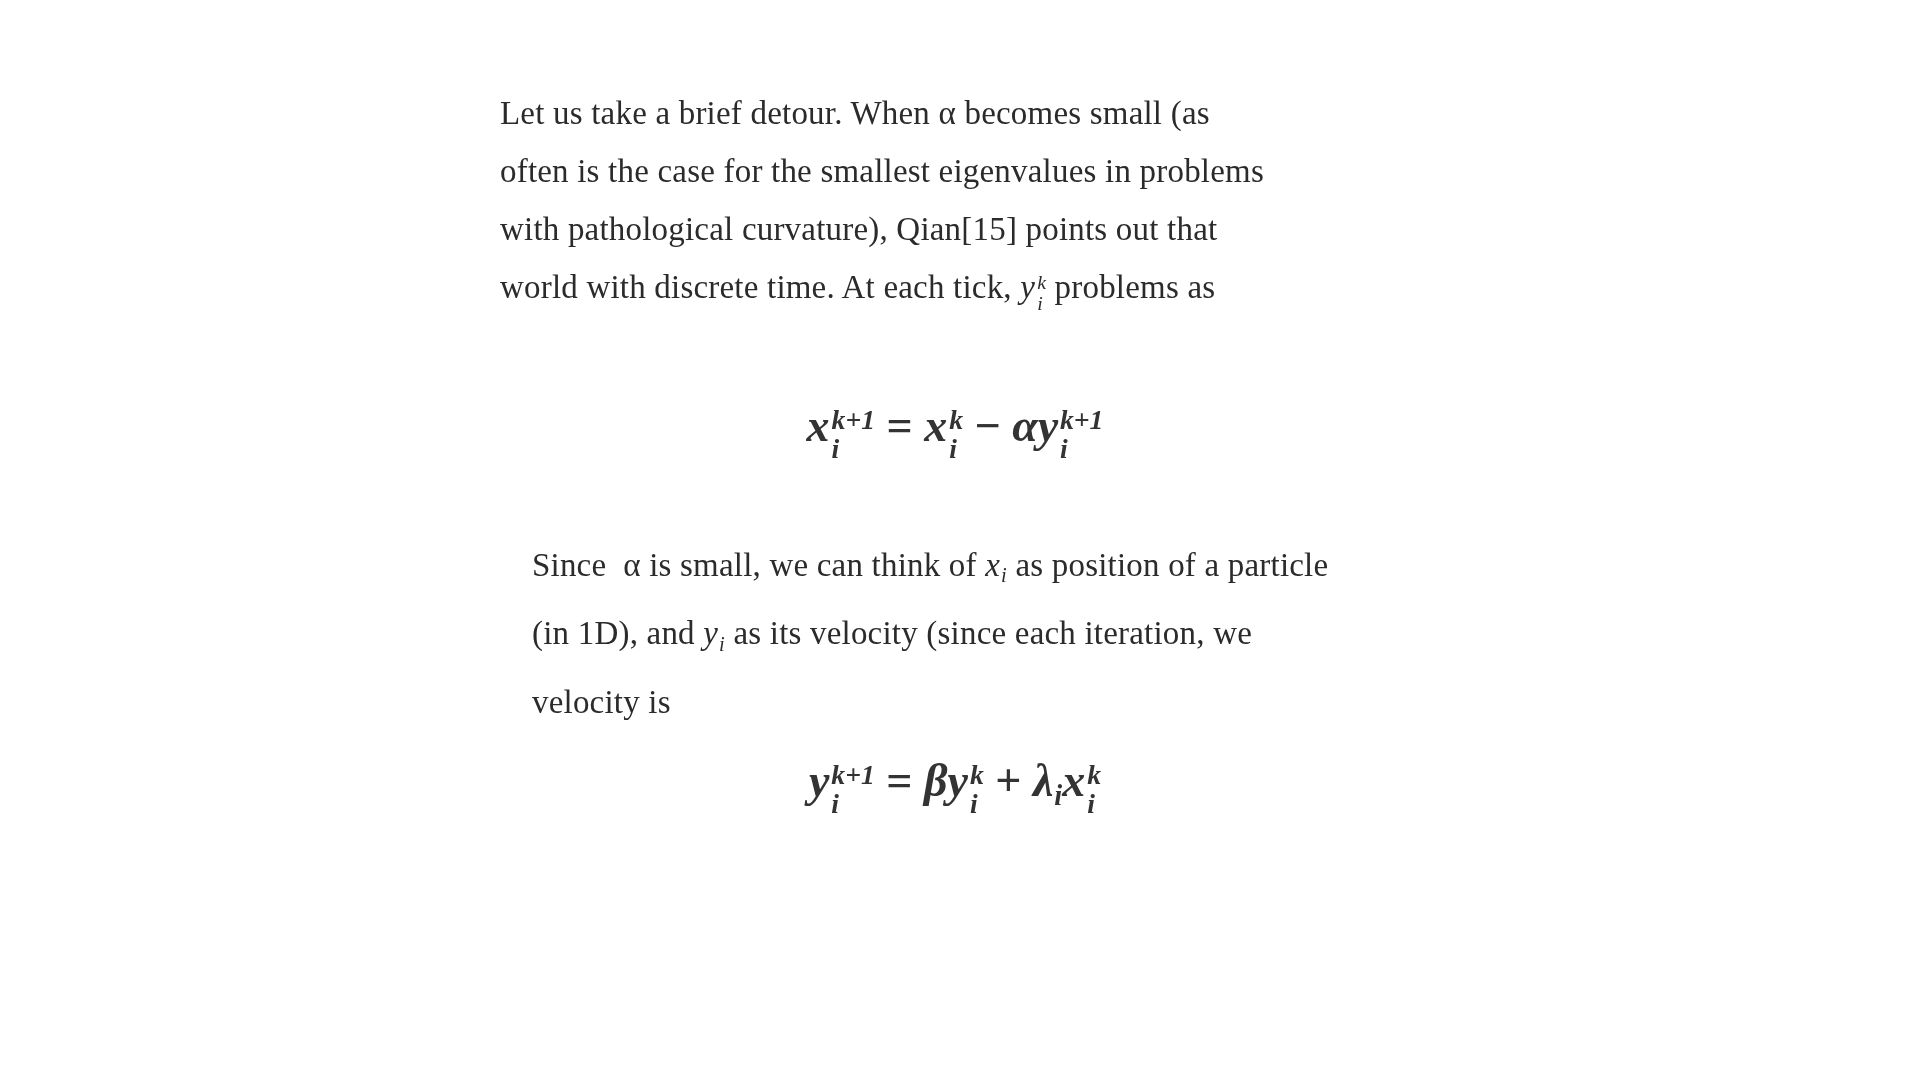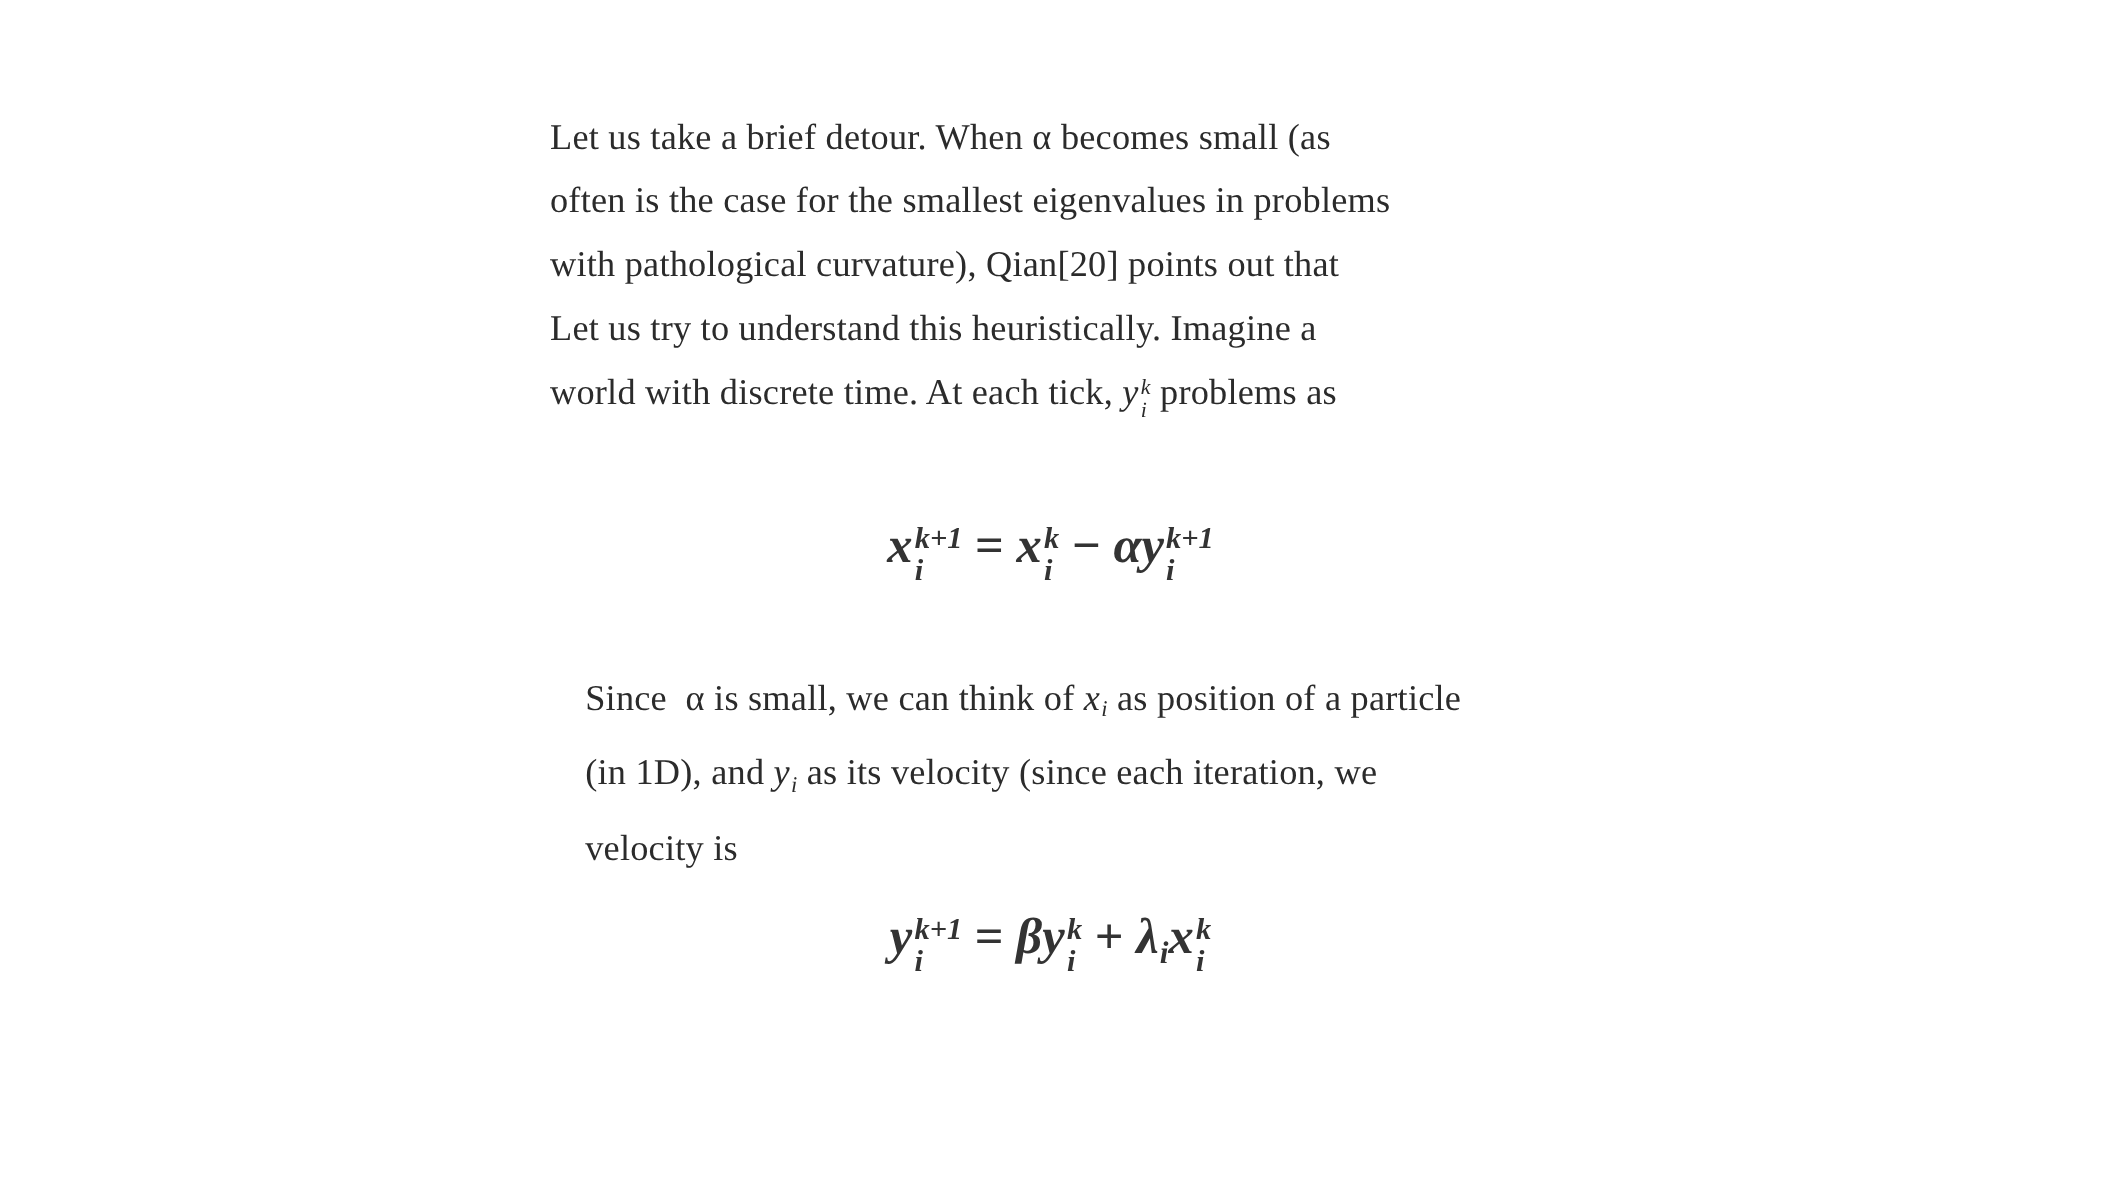--- a/index.html
+++ b/index.html
@@ -13,7 +13,7 @@
   .content{
     position:absolute;
     left:500px;
-    top:96px;
+    top:84px;
     width:980px;
     color:#2b2b2b;
   }

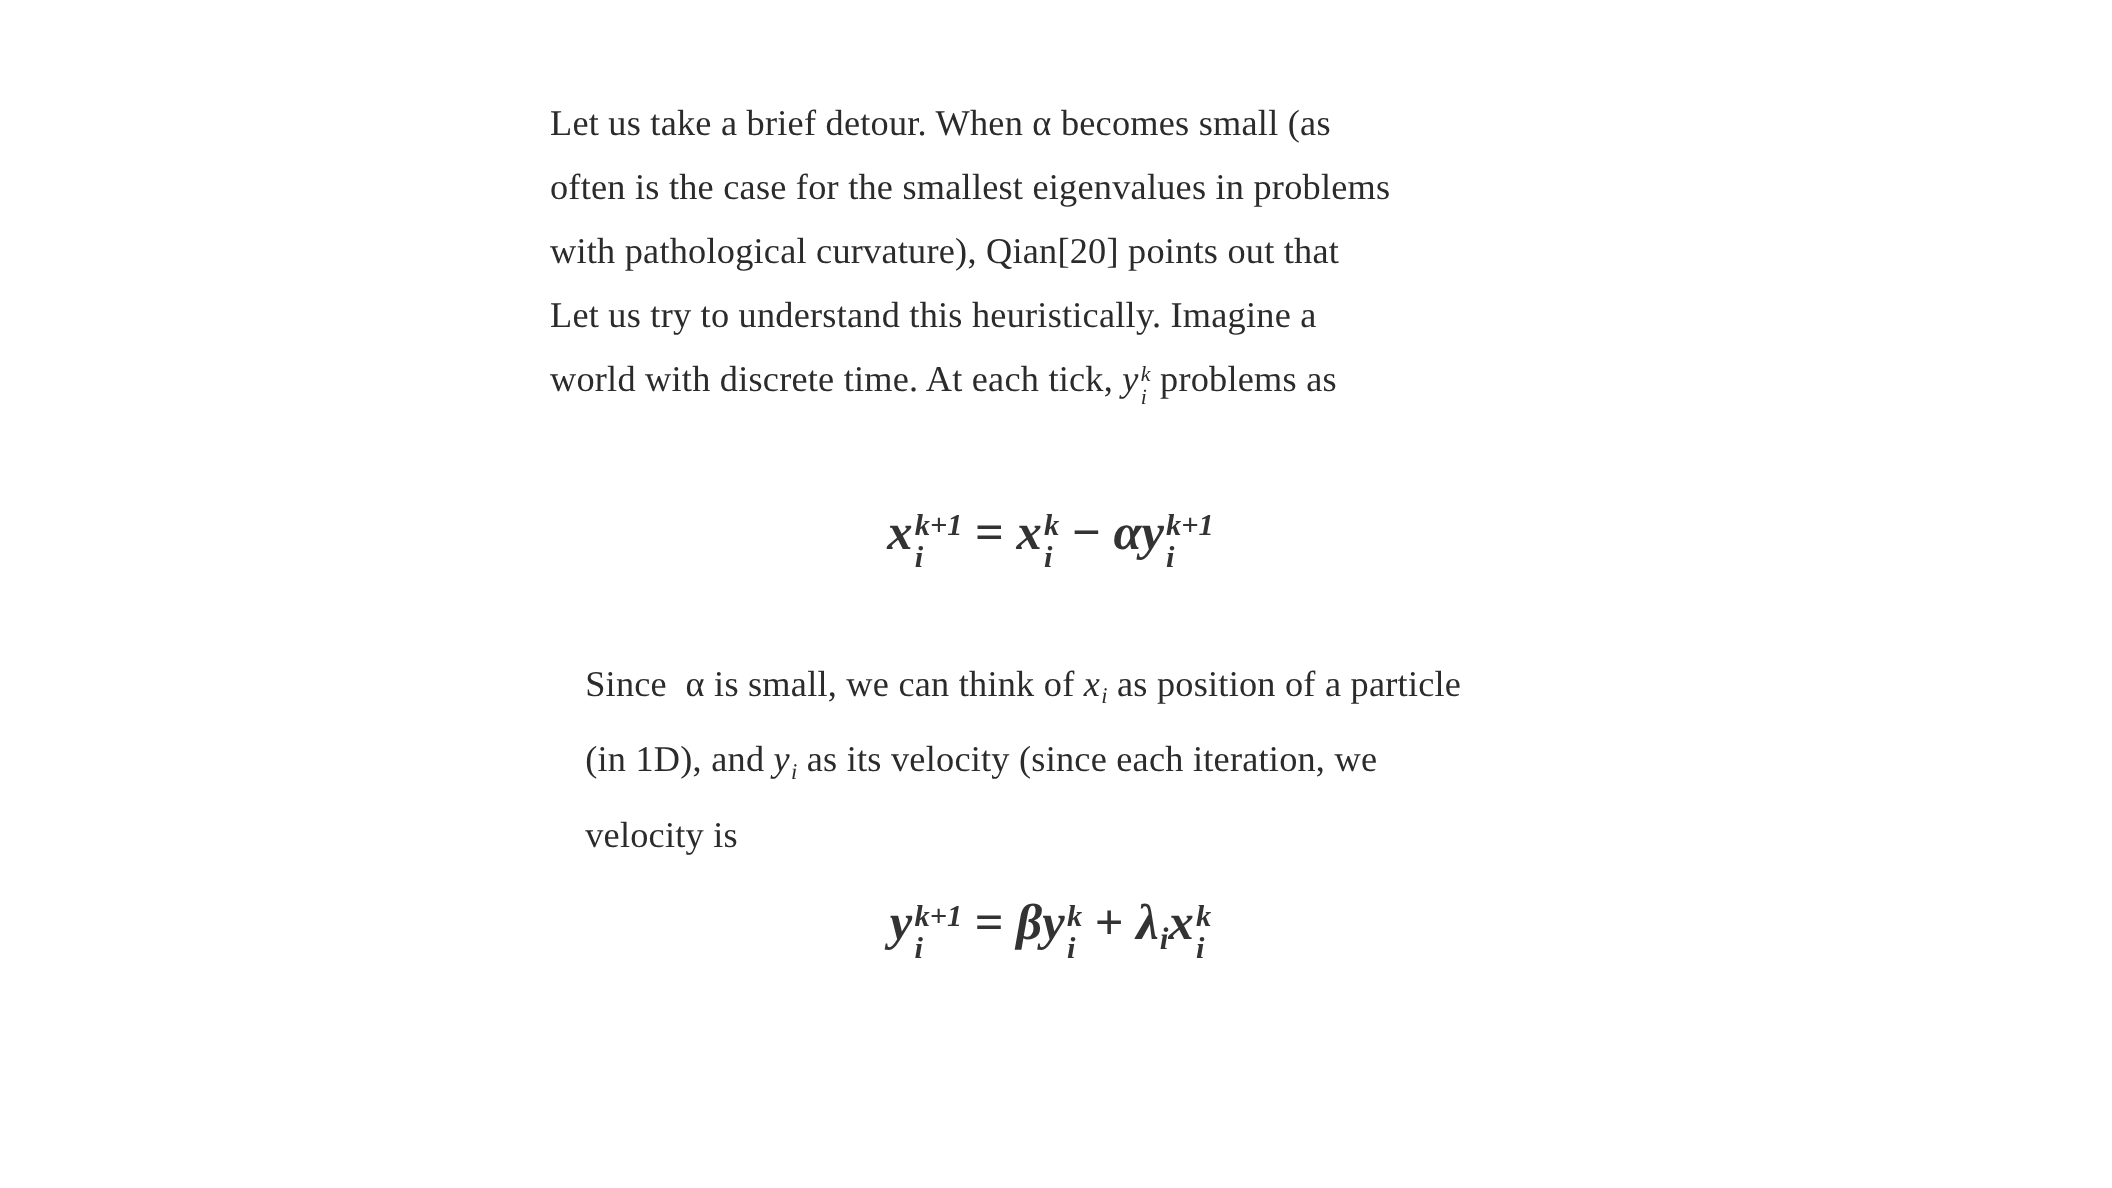--- a/index.html
+++ b/index.html
@@ -72,7 +72,7 @@
   <div class="para">
       <div class="line"><span class="seg"><span>Let us take a brief detour. When α becomes small (as</span></span></div>
       <div class="line"><span class="seg"><span>often is the case for the smallest eigenvalues in problems</span></span></div>
-      <div class="line"><span class="seg"><span>with pathological curvature), Qian[20] points out that</span></span></div>
+      <div class="line"><span class="seg"><span>with pathological curvature), Qian[15] points out that</span></span></div>
       <div class="line"><span class="seg"><span>Let us try to understand this heuristically. Imagine a</span></span></div>
       <div class="line"><span class="seg"><span>world with discrete time. At each tick, </span></span><span class="seg it"><span>y</span><span class="scripts"><span class="ssup">k</span><span class="ssub">i</span></span></span><span class="seg"><span> problems as</span></span></div>
     </div>

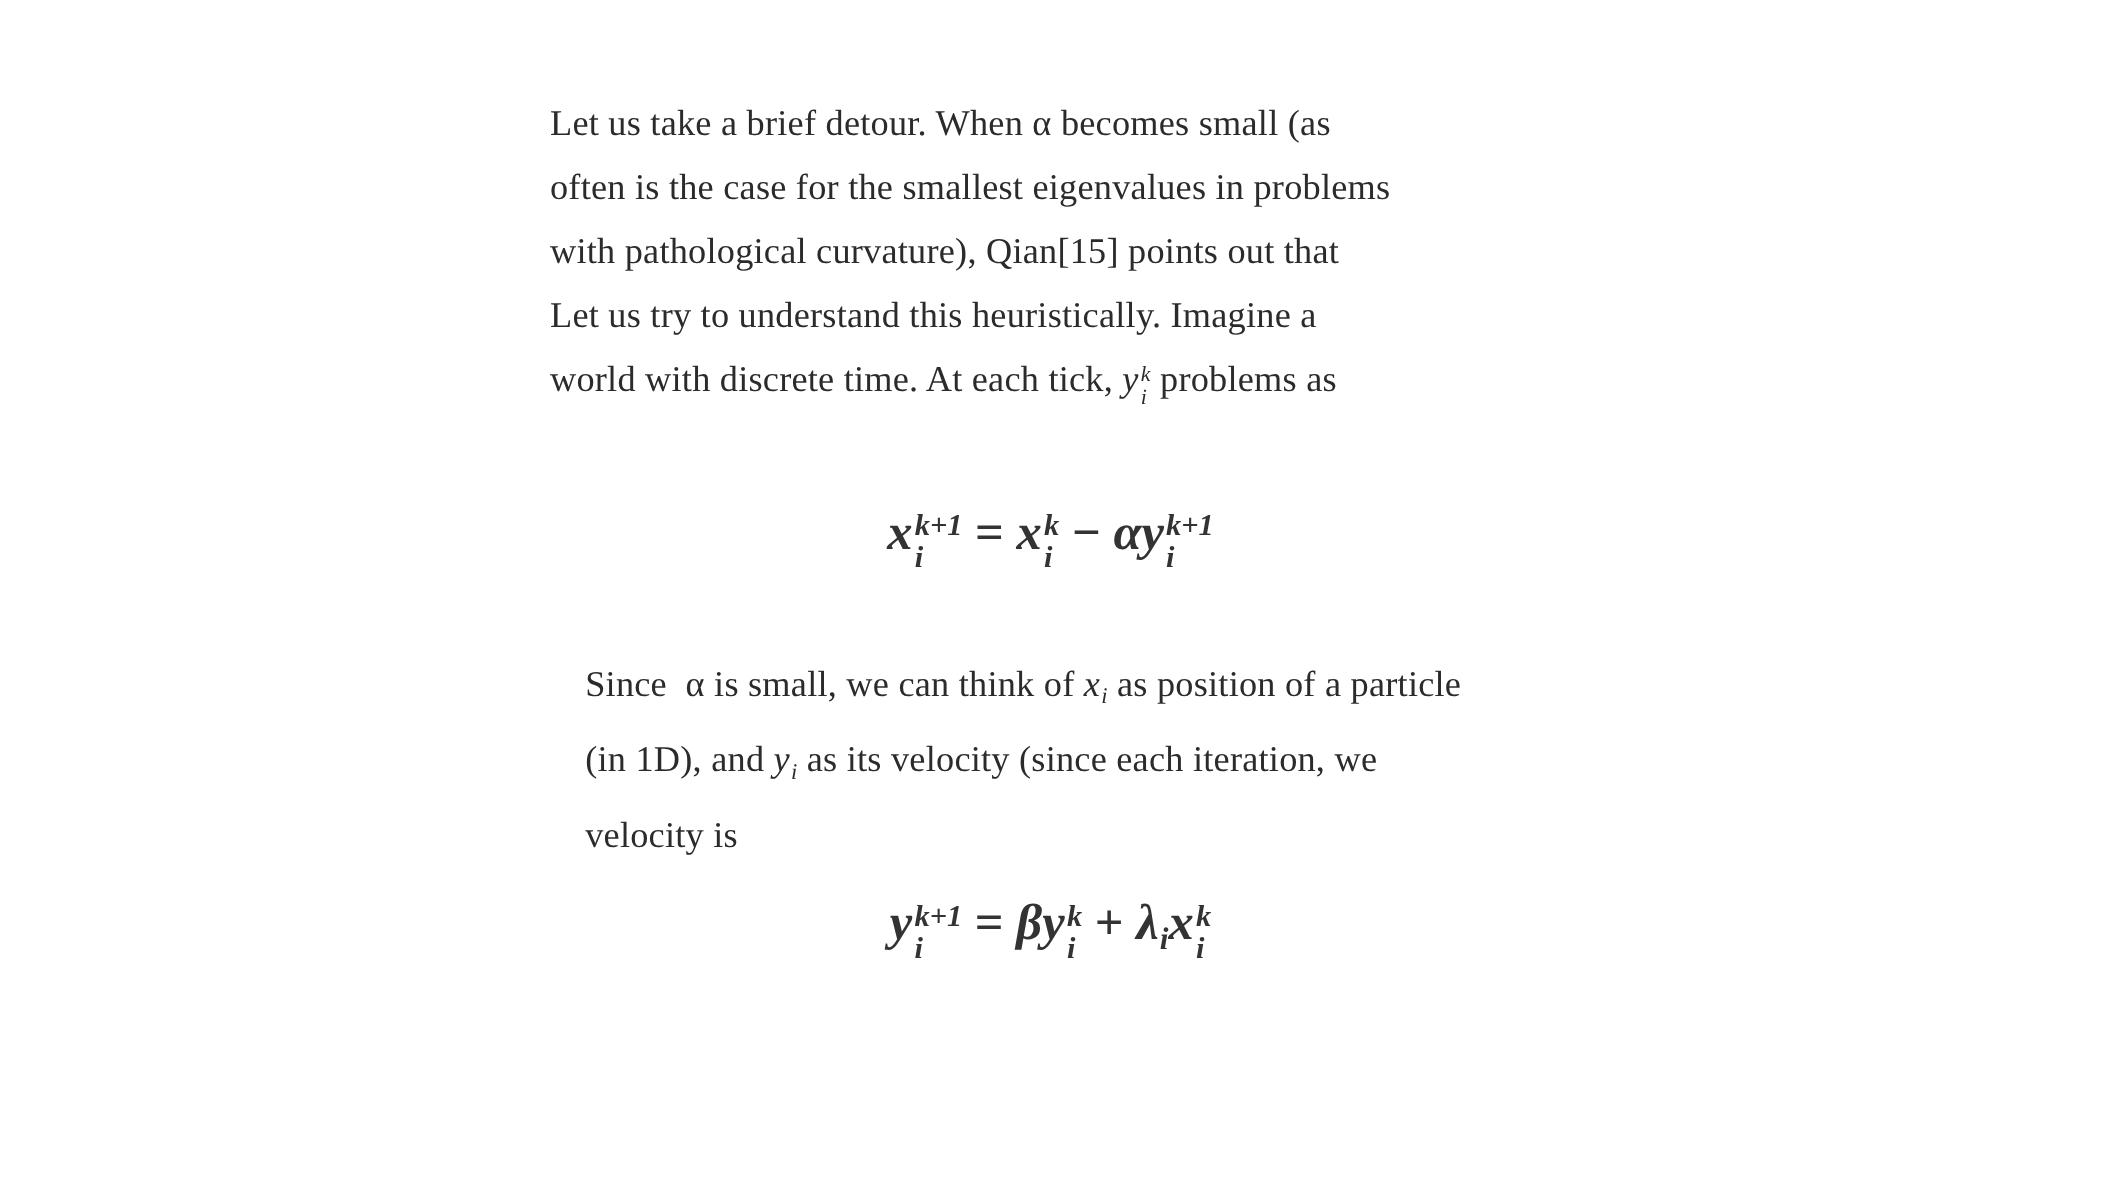--- a/index.html
+++ b/index.html
@@ -73,7 +73,6 @@
       <div class="line"><span class="seg"><span>Let us take a brief detour. When α becomes small (as</span></span></div>
       <div class="line"><span class="seg"><span>often is the case for the smallest eigenvalues in problems</span></span></div>
       <div class="line"><span class="seg"><span>with pathological curvature), Qian[15] points out that</span></span></div>
-      <div class="line"><span class="seg"><span>Let us try to understand this heuristically. Imagine a</span></span></div>
       <div class="line"><span class="seg"><span>world with discrete time. At each tick, </span></span><span class="seg it"><span>y</span><span class="scripts"><span class="ssup">k</span><span class="ssub">i</span></span></span><span class="seg"><span> problems as</span></span></div>
     </div>
 

